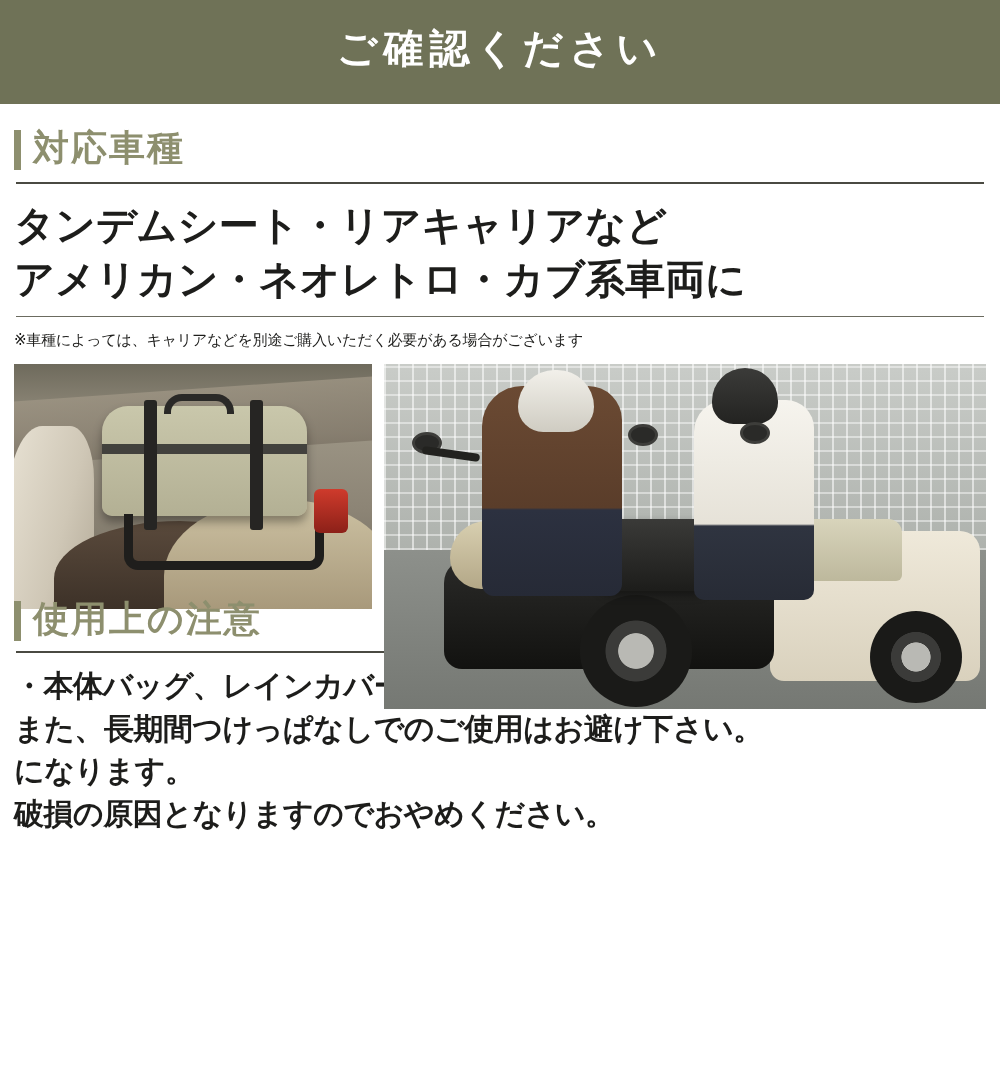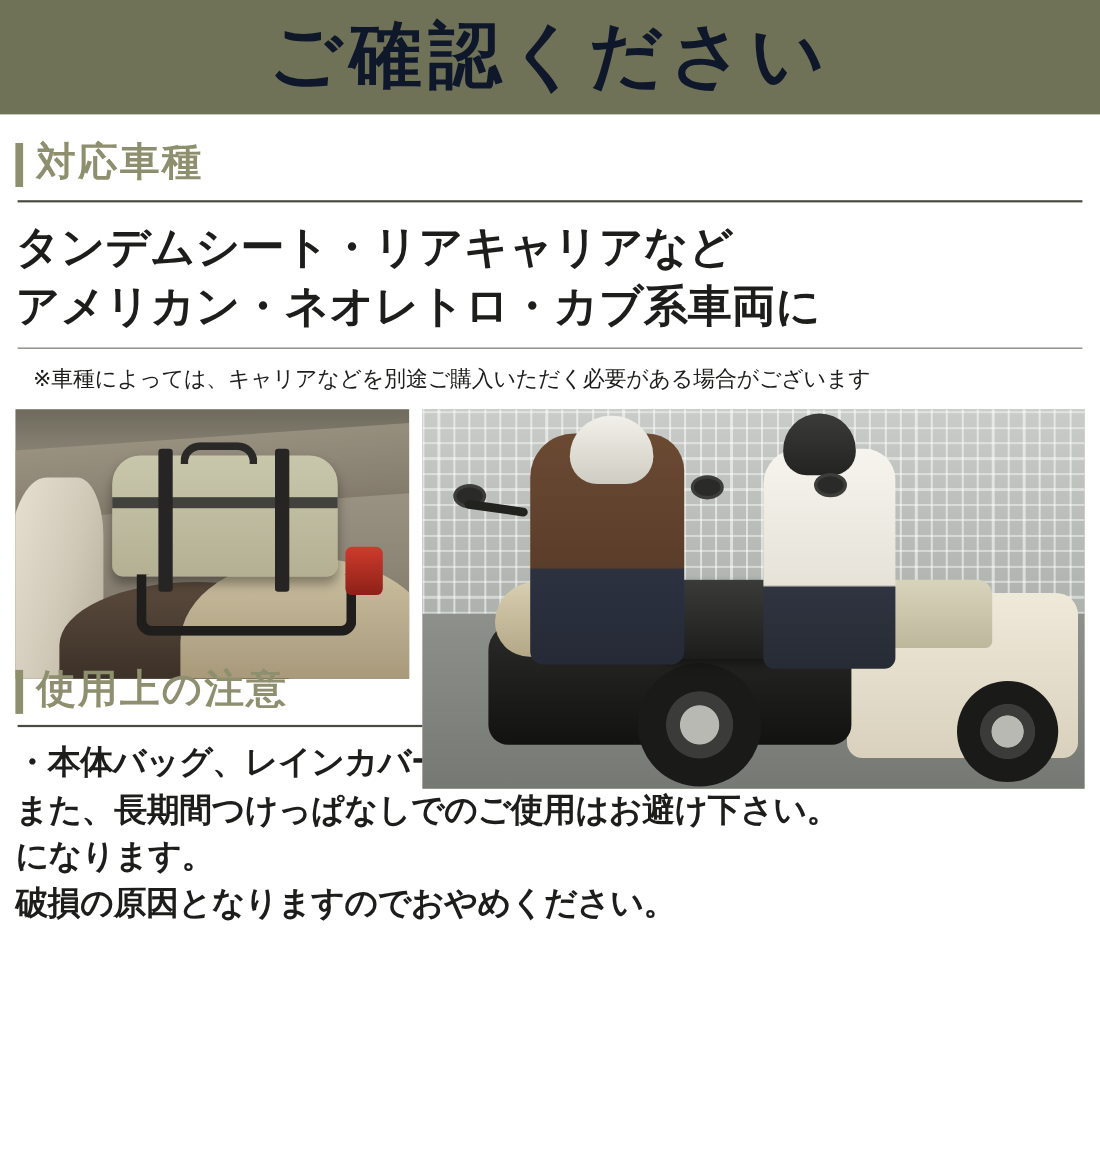--- a/index.html
+++ b/index.html
@@ -27,12 +27,12 @@
     justify-content: center;
   }
   .header-title {
-    color: #0f172a;
-    font-size: 66px;
+    color: #ffffff;
+    font-size: 40px;
     font-weight: 700;
     letter-spacing: 6px;
     line-height: 1;
-    font-family: Liberation Serif, serif;
+    font-family: Liberation Mono, monospace;
   }
 
   

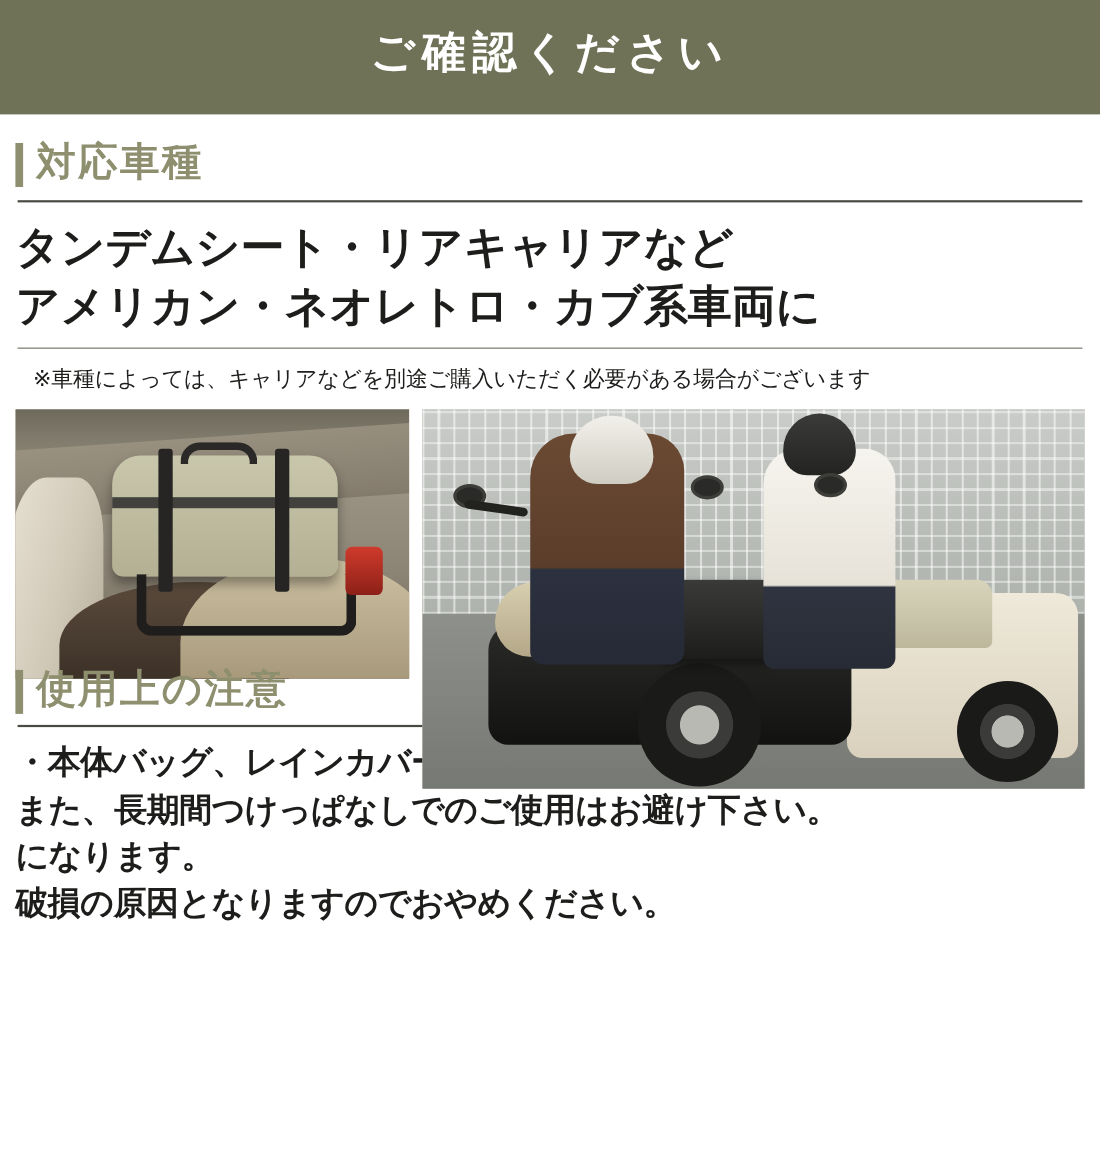--- a/index.html
+++ b/index.html
@@ -77,11 +77,10 @@
   }
   .note {
     margin-top: 14px;
-    font-size: 20px;
+    font-size: 15px;
     color: #1d1d1b;
     letter-spacing: -0.2px;
     font-family: "DejaVu Sans", "Liberation Sans", sans-serif;
-    margin-left: 16px;
   }
 
   

